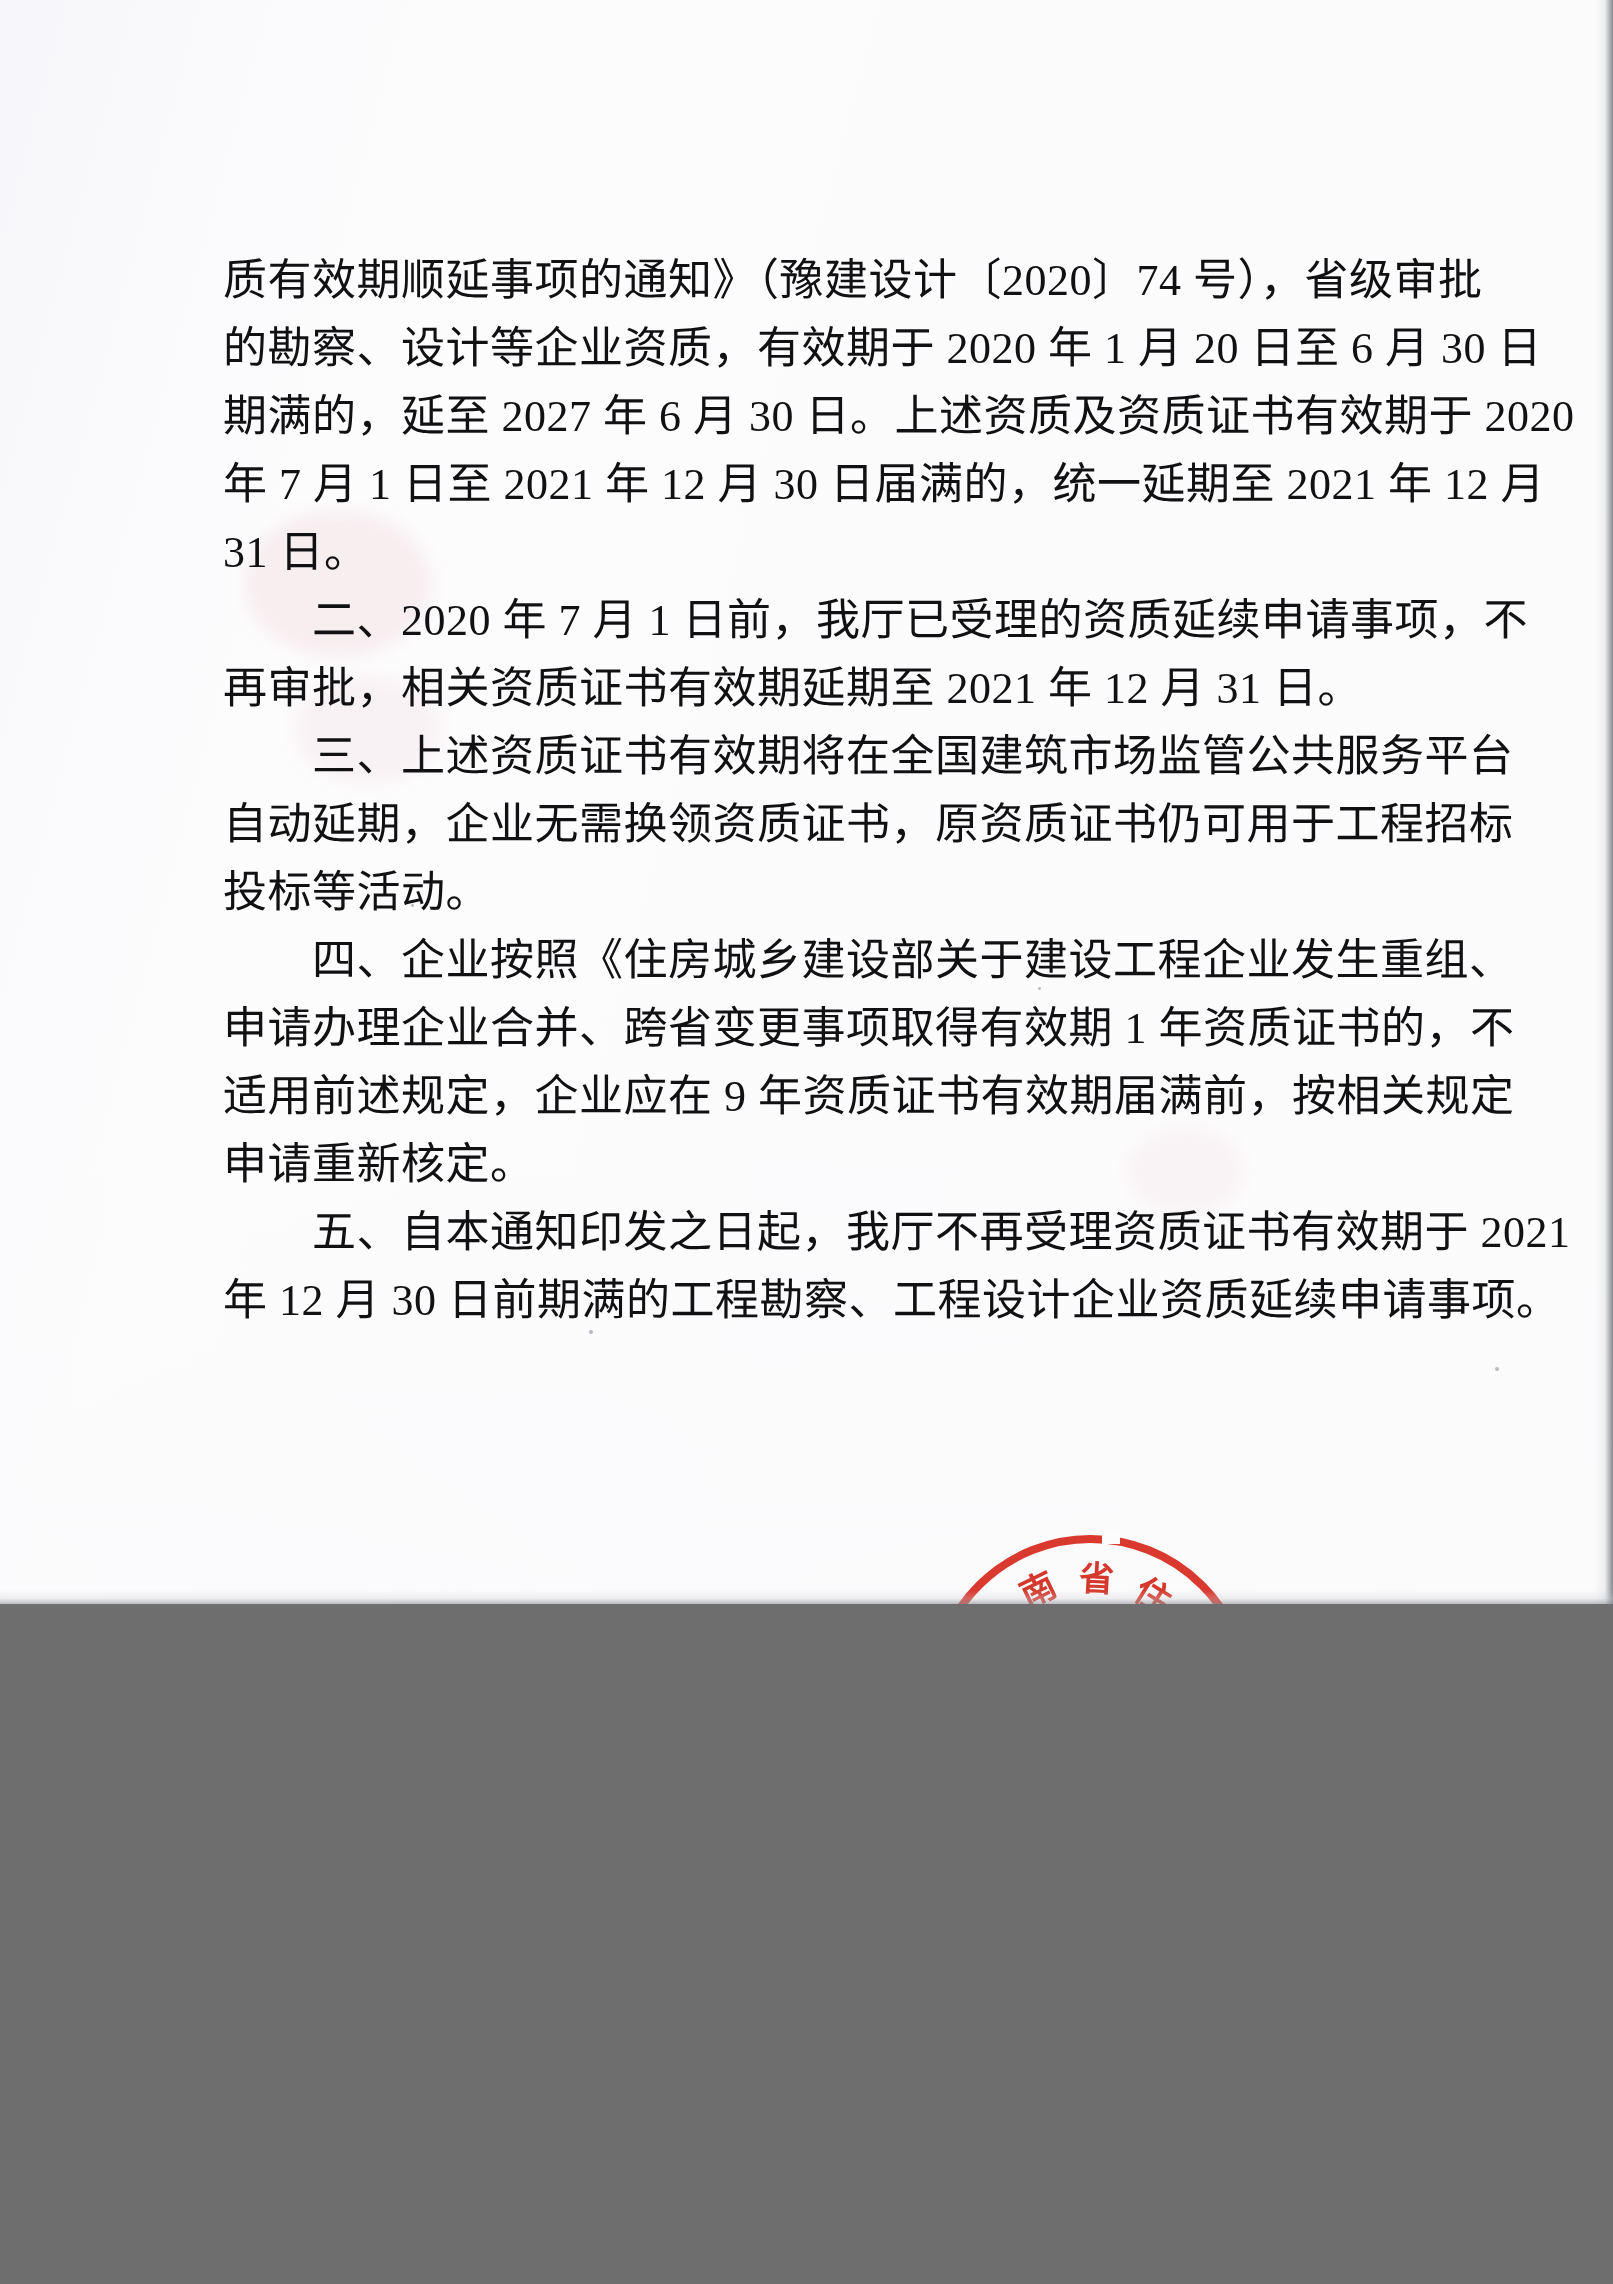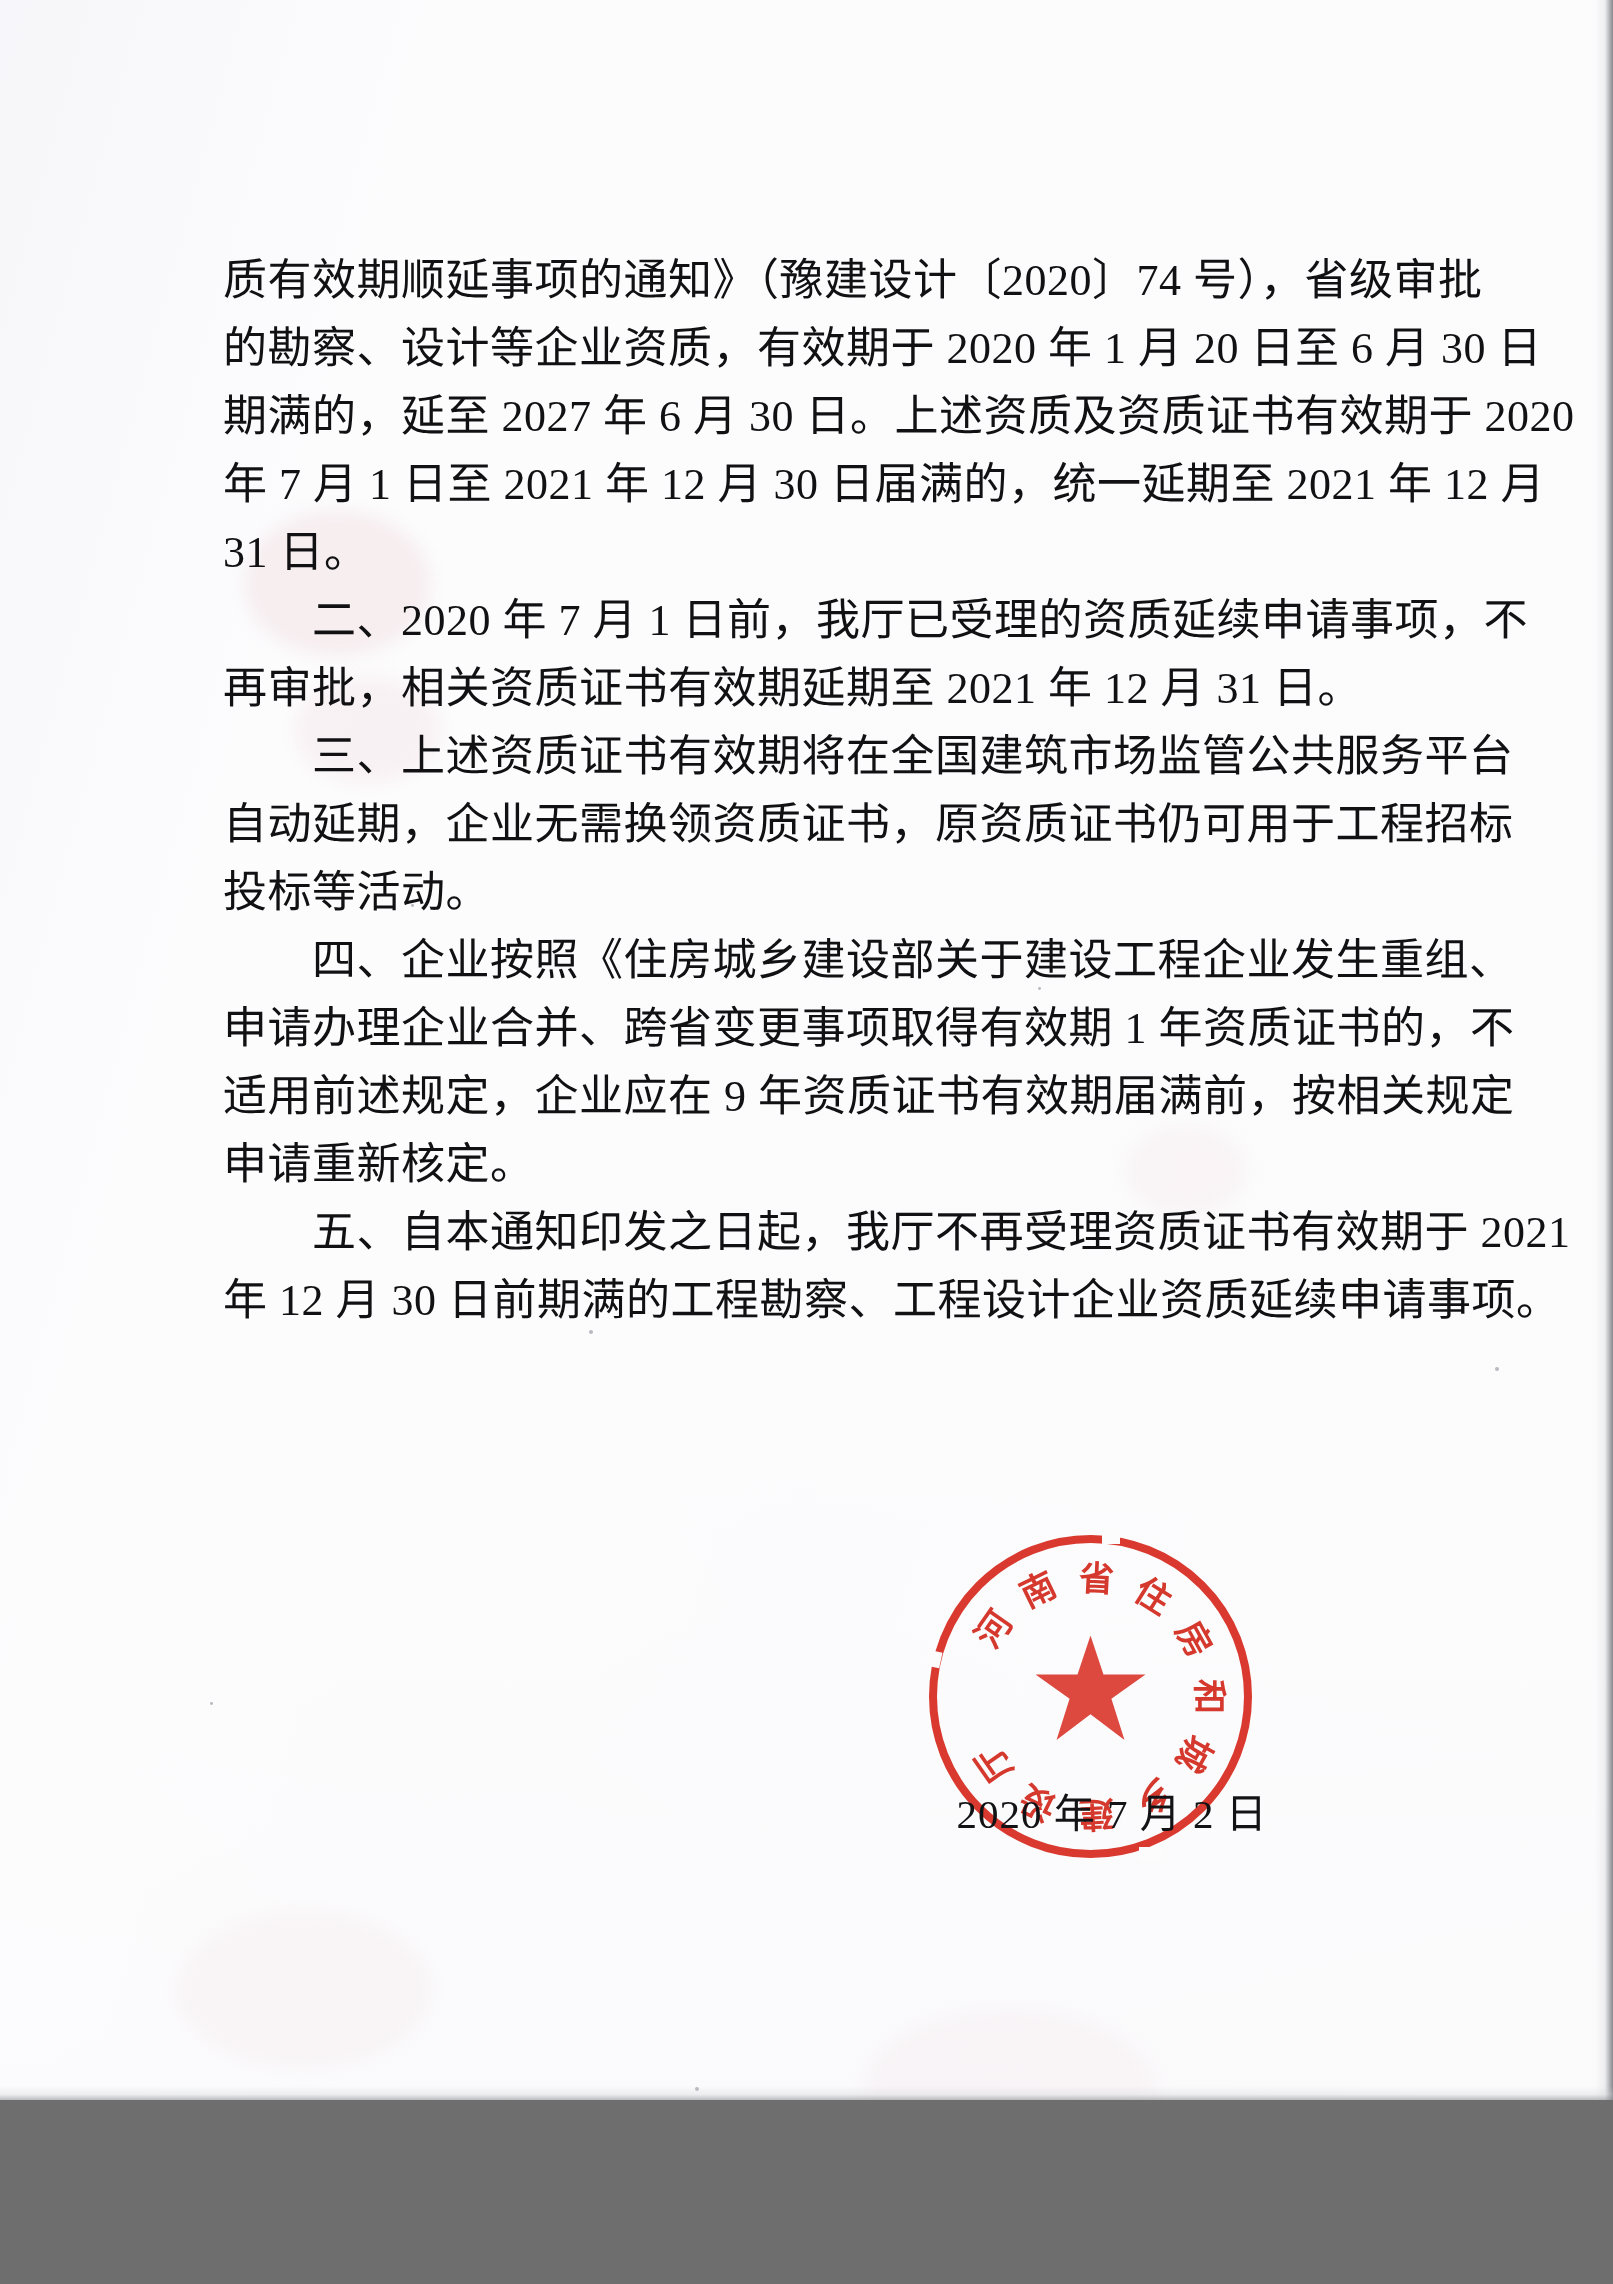--- a/index.html
+++ b/index.html
@@ -12,7 +12,7 @@
   .page {
     position: relative;
     width: 1613px;
-    height: 2100px;
+    height: 1604px;
     margin: 0 auto;
     background: #fcfcfd;
     overflow: hidden;

